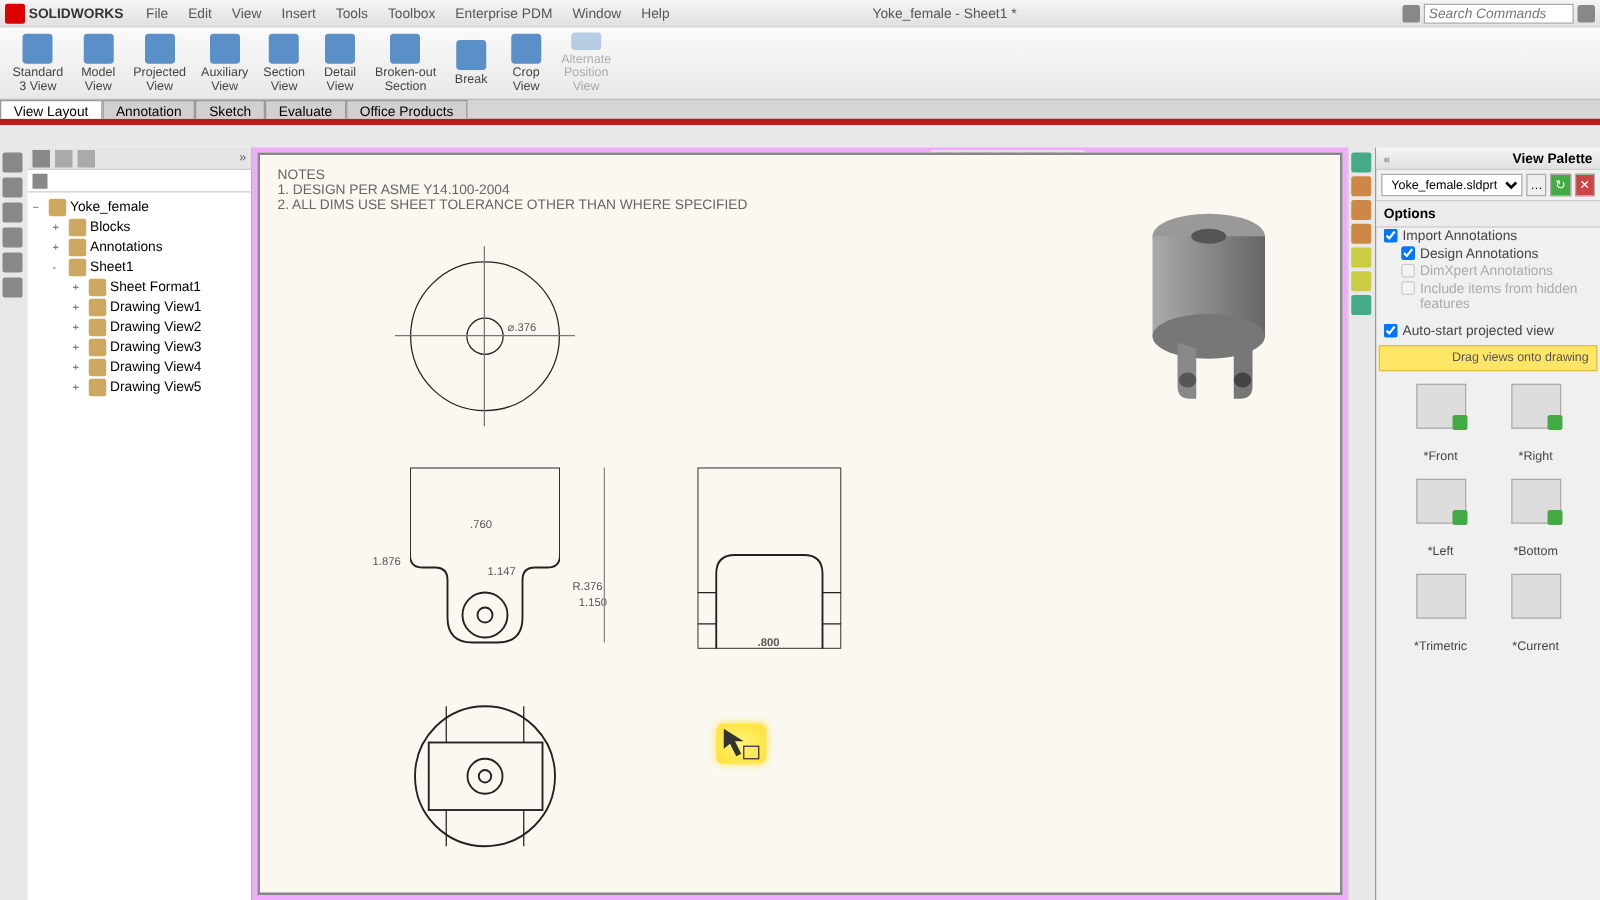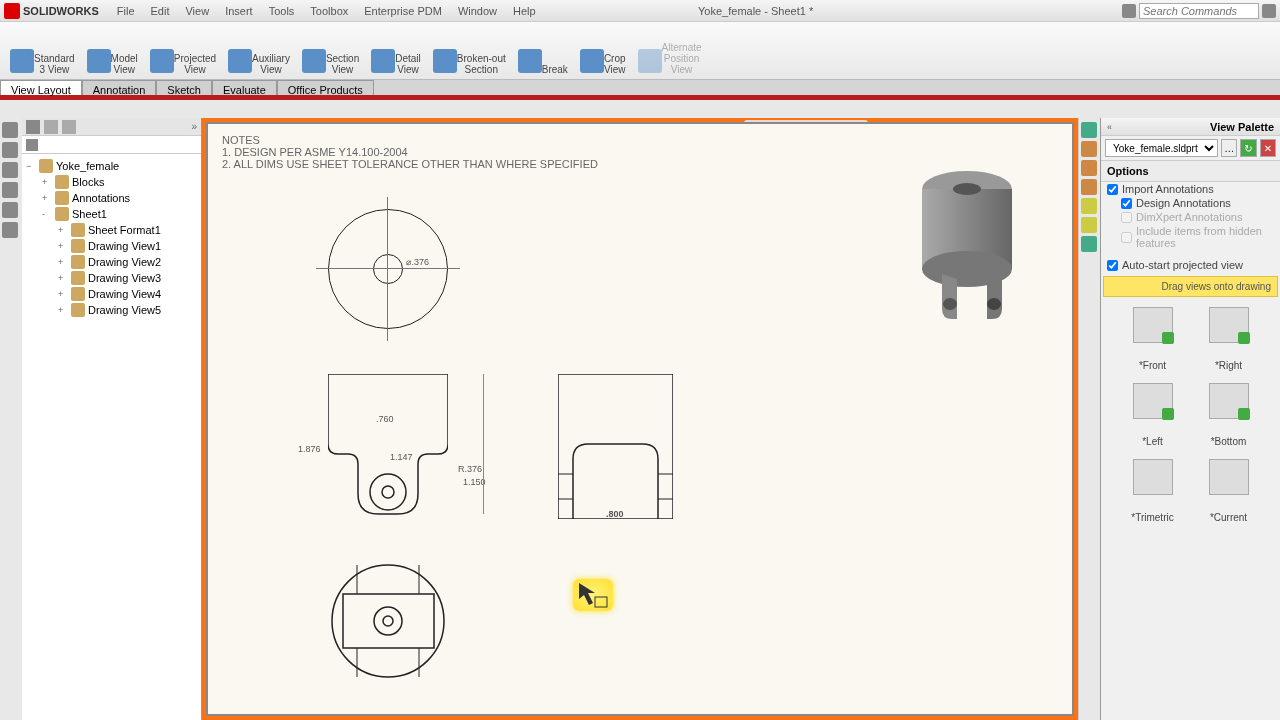--- a/index.html
+++ b/index.html
@@ -16,7 +16,7 @@
 
 
 .ribbon { height: 58px; background: linear-gradient(#fafafa, #e8e8e8); border-bottom: 1px solid #bbb; display: flex; padding: 2px 4px; }
-.ribbon-btn { display: flex; flex-direction: row; align-items: flex-end; justify-content: center; padding: 2px 6px; text-align: center; cursor: pointer; min-width: 44px; }
+.ribbon-btn { display: flex; flex-direction: column; align-items: center; justify-content: center; padding: 2px 6px; text-align: center; cursor: pointer; min-width: 44px; }
 .ribbon-btn .icon { width: 24px; height: 24px; background: #5a8fc7; border-radius: 3px; margin-bottom: 2px; }
 .ribbon-btn.disabled { opacity: 0.4; }
 .ribbon-btn .label { font-size: 10px; line-height: 11px; color: #444; }

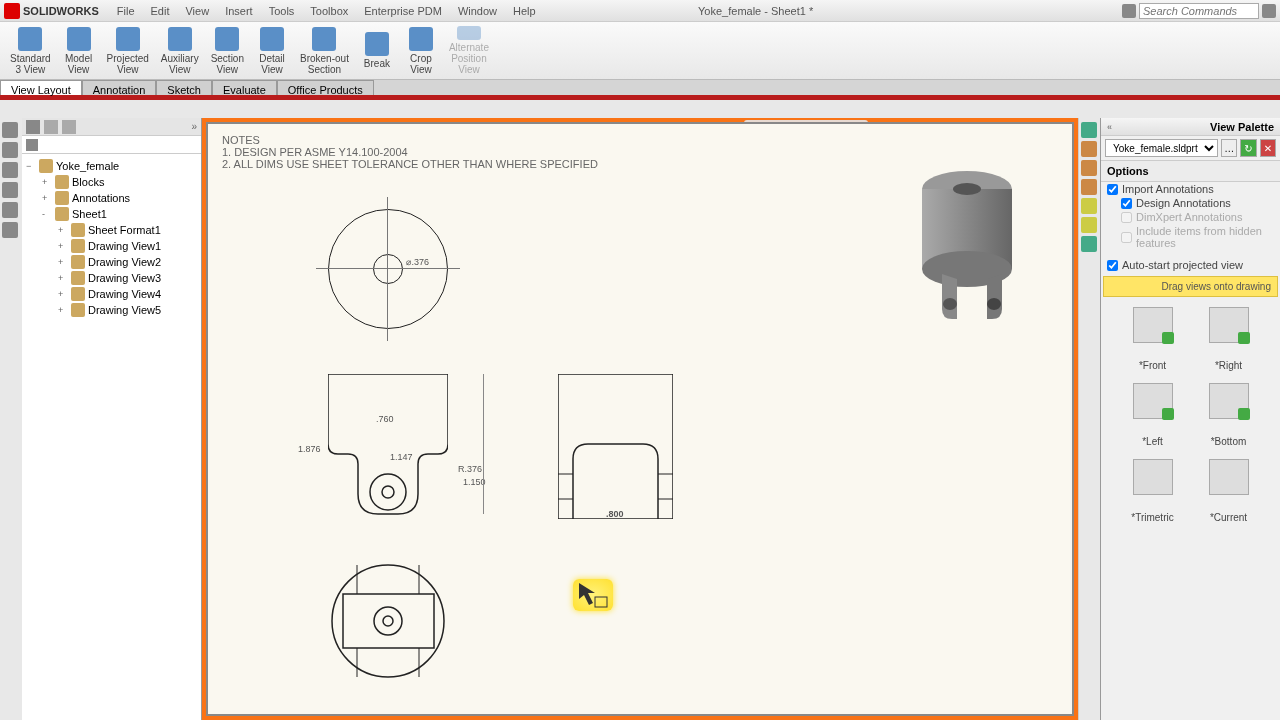--- a/index.html
+++ b/index.html
@@ -47,7 +47,7 @@
 .tree-item.indent2 { padding-left: 32px; }
 
 
-.canvas-area { flex: 1; background: #f97316; position: relative; }
+.canvas-area { flex: 1; background: #f0abfc; position: relative; }
 .canvas-toolbar { position: absolute; top: 2px; right: 210px; height: 18px; display: flex; gap: 3px; align-items: center; background: rgba(230,230,230,0.9); padding: 0 4px; border-radius: 3px; }
 .ct-icon { width: 14px; height: 14px; background: #789; border-radius: 2px; }
 .drawing-sheet { position: absolute; top: 4px; left: 4px; right: 4px; bottom: 4px; background: #faf8f0; border: 2px solid #888; }

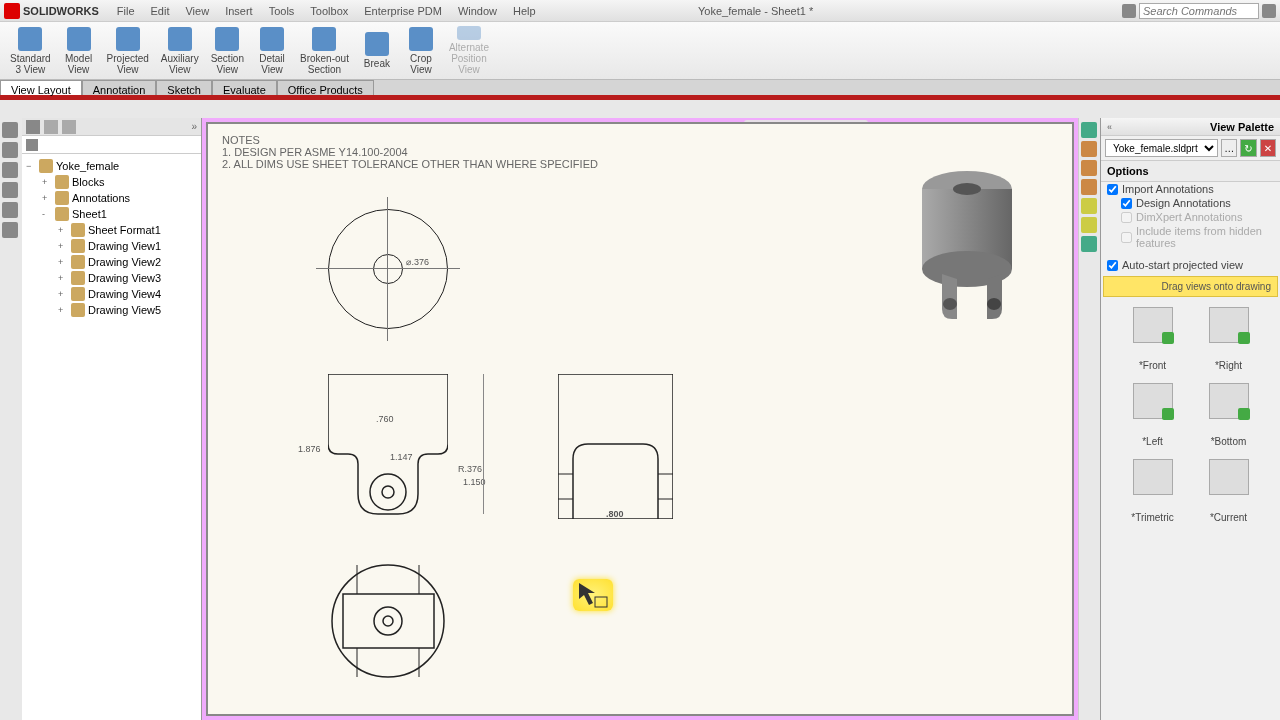--- a/index.html
+++ b/index.html
@@ -64,7 +64,7 @@
 .palette-select { flex: 1; height: 18px; border: 1px solid #aaa; background: white; padding: 0 3px; font-size: 10px; }
 .mini-btn { width: 18px; height: 18px; border: 1px solid #aaa; background: #eee; display: flex; align-items: center; justify-content: center; font-size: 10px; }
 .palette-section { padding: 4px 6px; background: #ececec; border-top: 1px solid #ccc; border-bottom: 1px solid #ccc;}
-.check-row { display: flex; align-items: center; gap: 4px; padding: 1px 6px; font-size: 10px; color: #444; }
+.check-row { display: flex; align-items: flex-start; gap: 4px; padding: 1px 6px; font-size: 10px; color: #444; }
 .check-row.indent { padding-left: 20px; }
 .drag-hint { background: #ffe566; padding: 4px 6px; font-size: 10px; text-align: right; color: #555; margin: 4px 2px; border: 1px solid #ddc040; }
 .palette-views { display: flex; flex-wrap: wrap; padding: 6px; gap: 12px 18px; justify-content: center; overflow: auto; }

